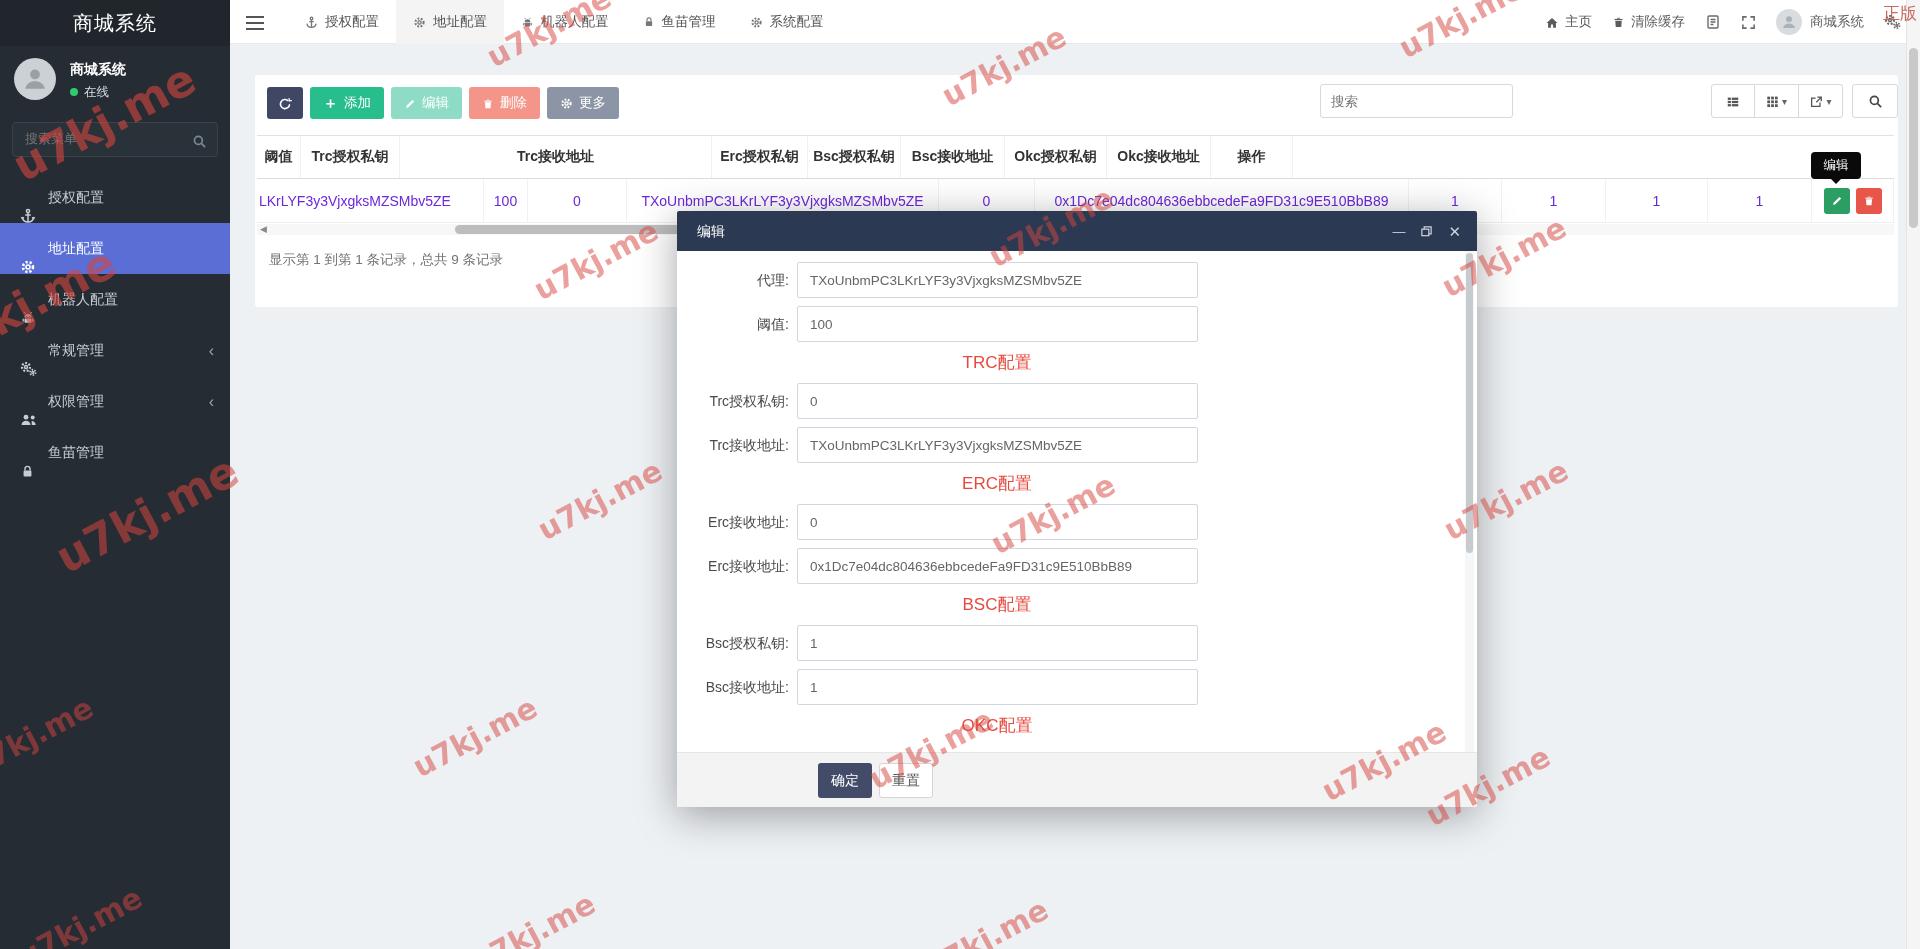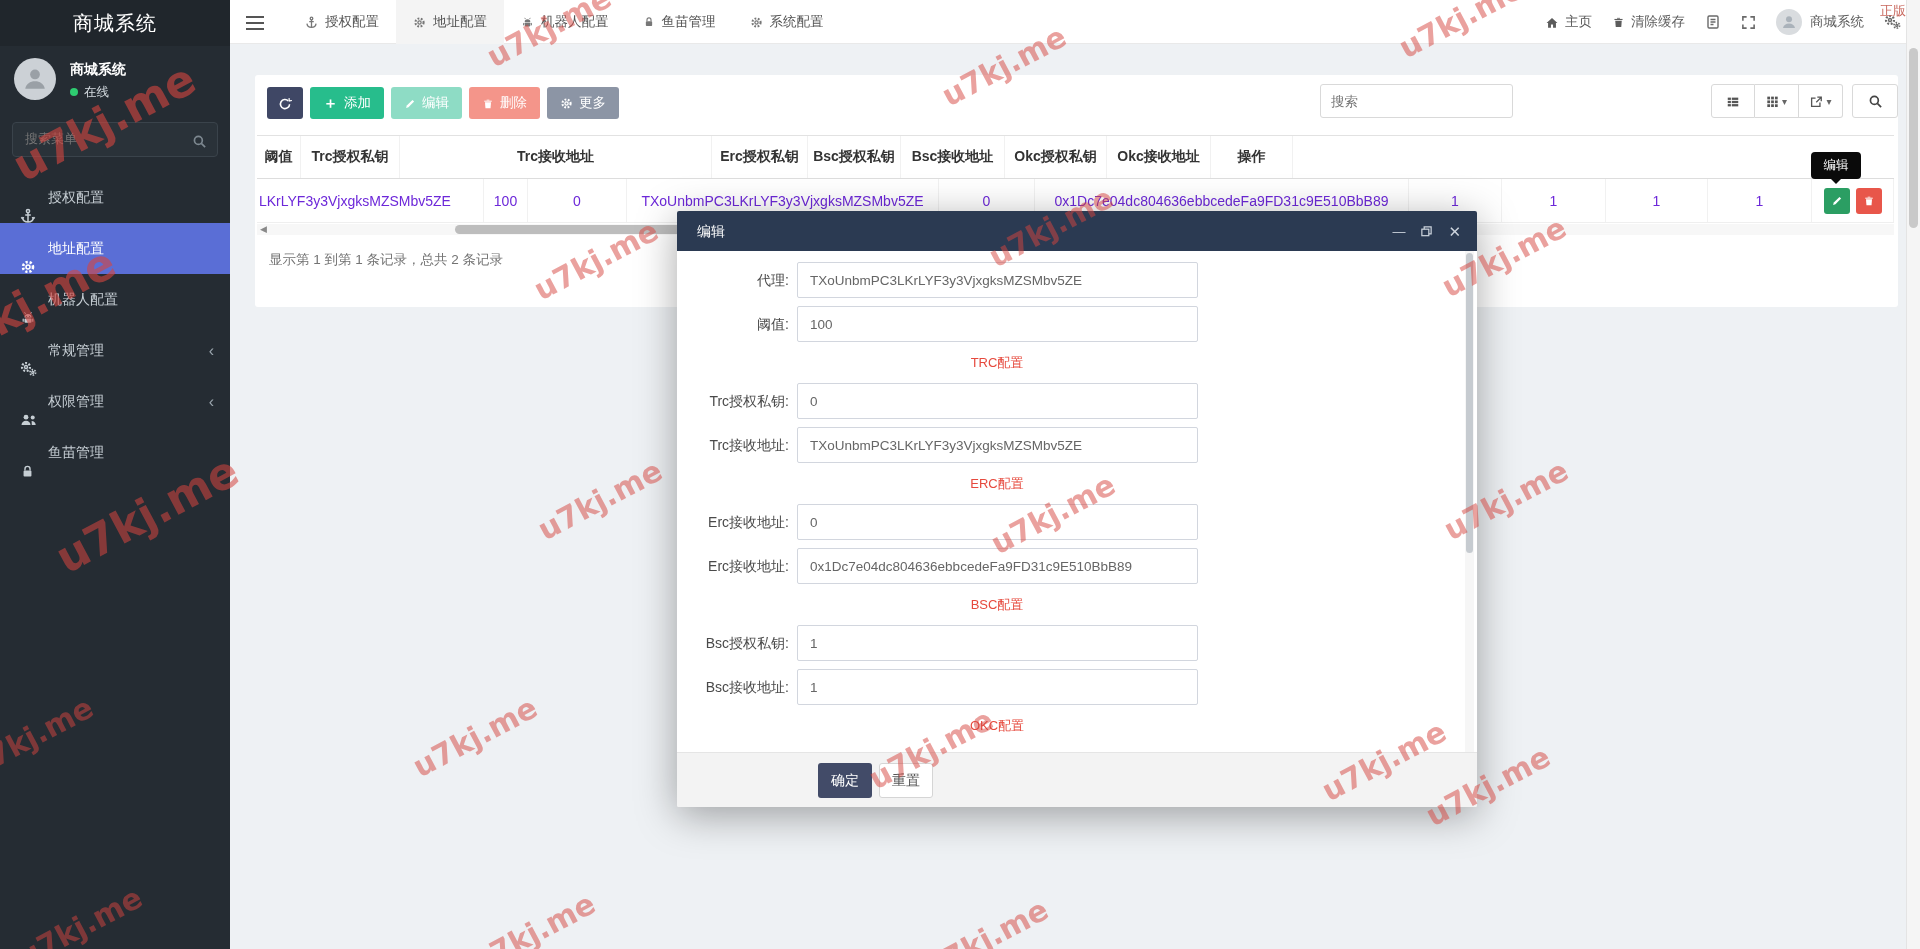--- a/index.html
+++ b/index.html
@@ -116,7 +116,7 @@
   
   .wm { position:absolute; color:#d6453f; font-weight:bold; white-space:nowrap; transform:translate(-50%,-50%) rotate(-28deg);
     pointer-events:none; z-index:100; font-family:"DejaVu Sans",sans-serif; }
-  .wm-corner { position:absolute; right:14px; top:2px; color:#c96a60; font-size:13px; z-index:100; pointer-events:none; }
+  .wm-corner { position:absolute; right:3px; top:2px; color:#c96a60; font-size:17px; z-index:100; pointer-events:none; }
 </style>
 </head>
 <body>

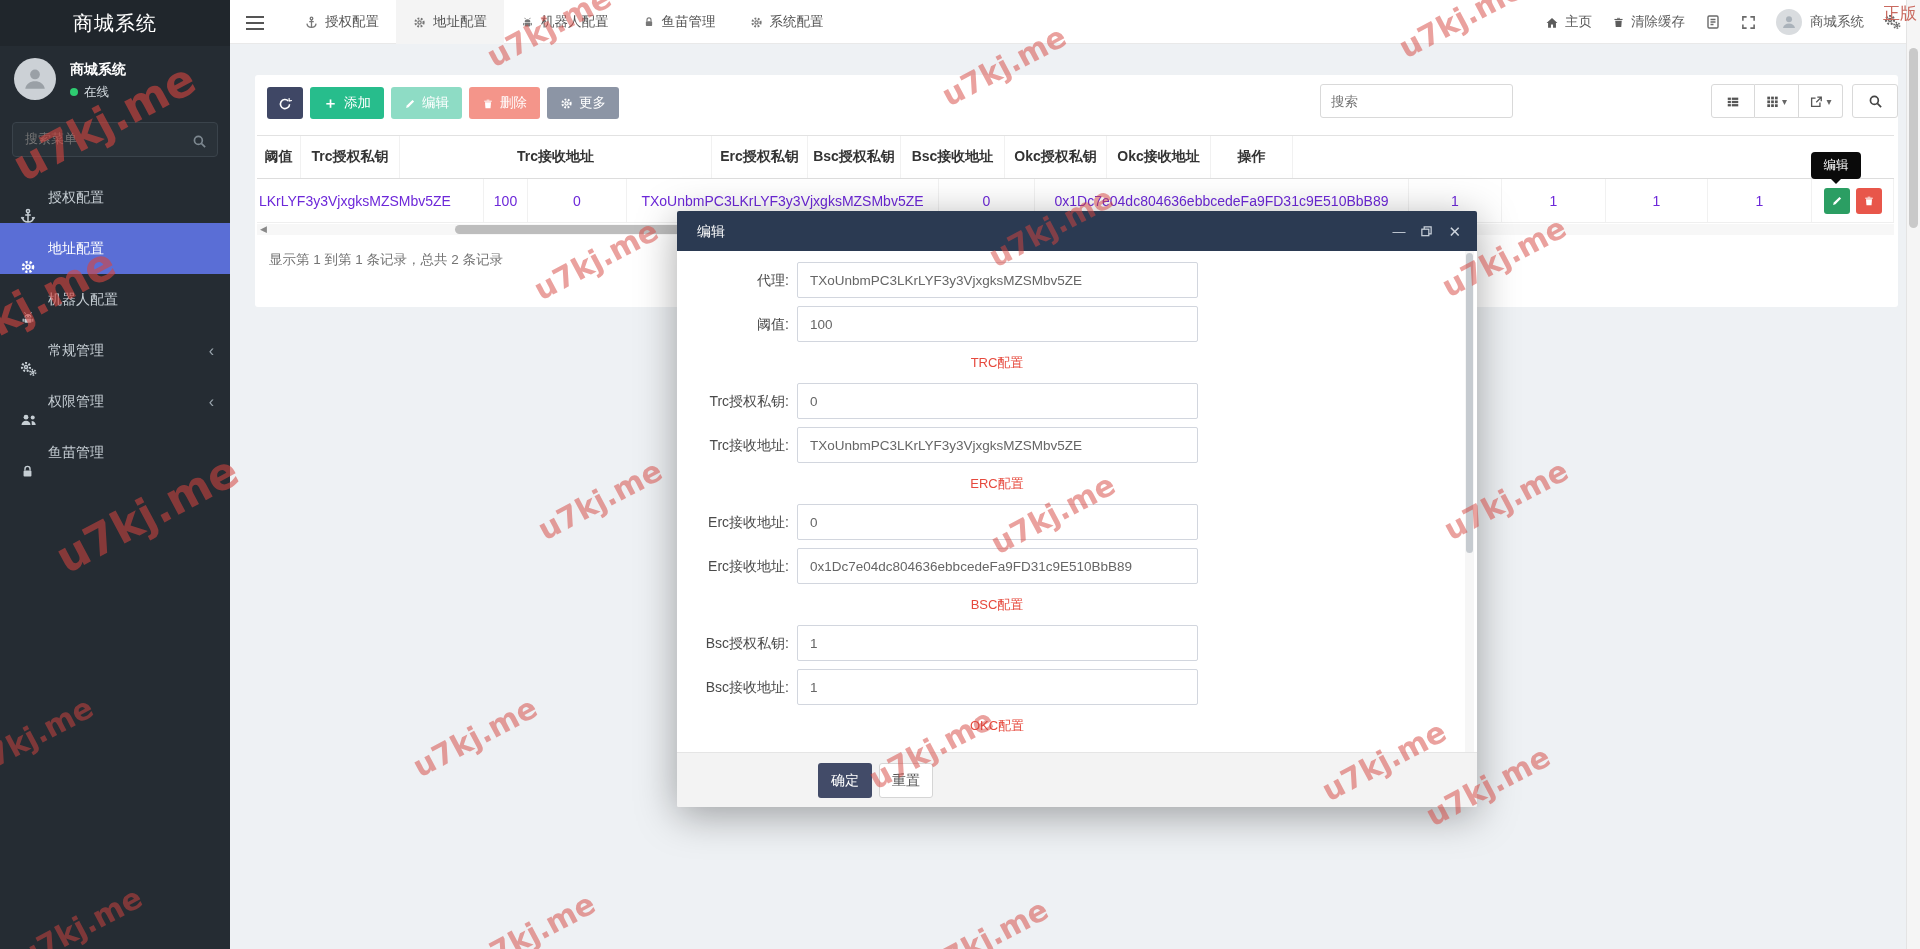--- a/index.html
+++ b/index.html
@@ -415,7 +415,7 @@
     <span class="arrow">◀</span>
     <div class="thumb"></div>
   </div>
-  <div class="summary">显示第 1 到第 1 条记录，总共 2 条记录</div>
+  <div class="summary">显示第 1 到第 1 条记录，总共 9 条记录</div>
 </div>
 
 <div class="tooltip">

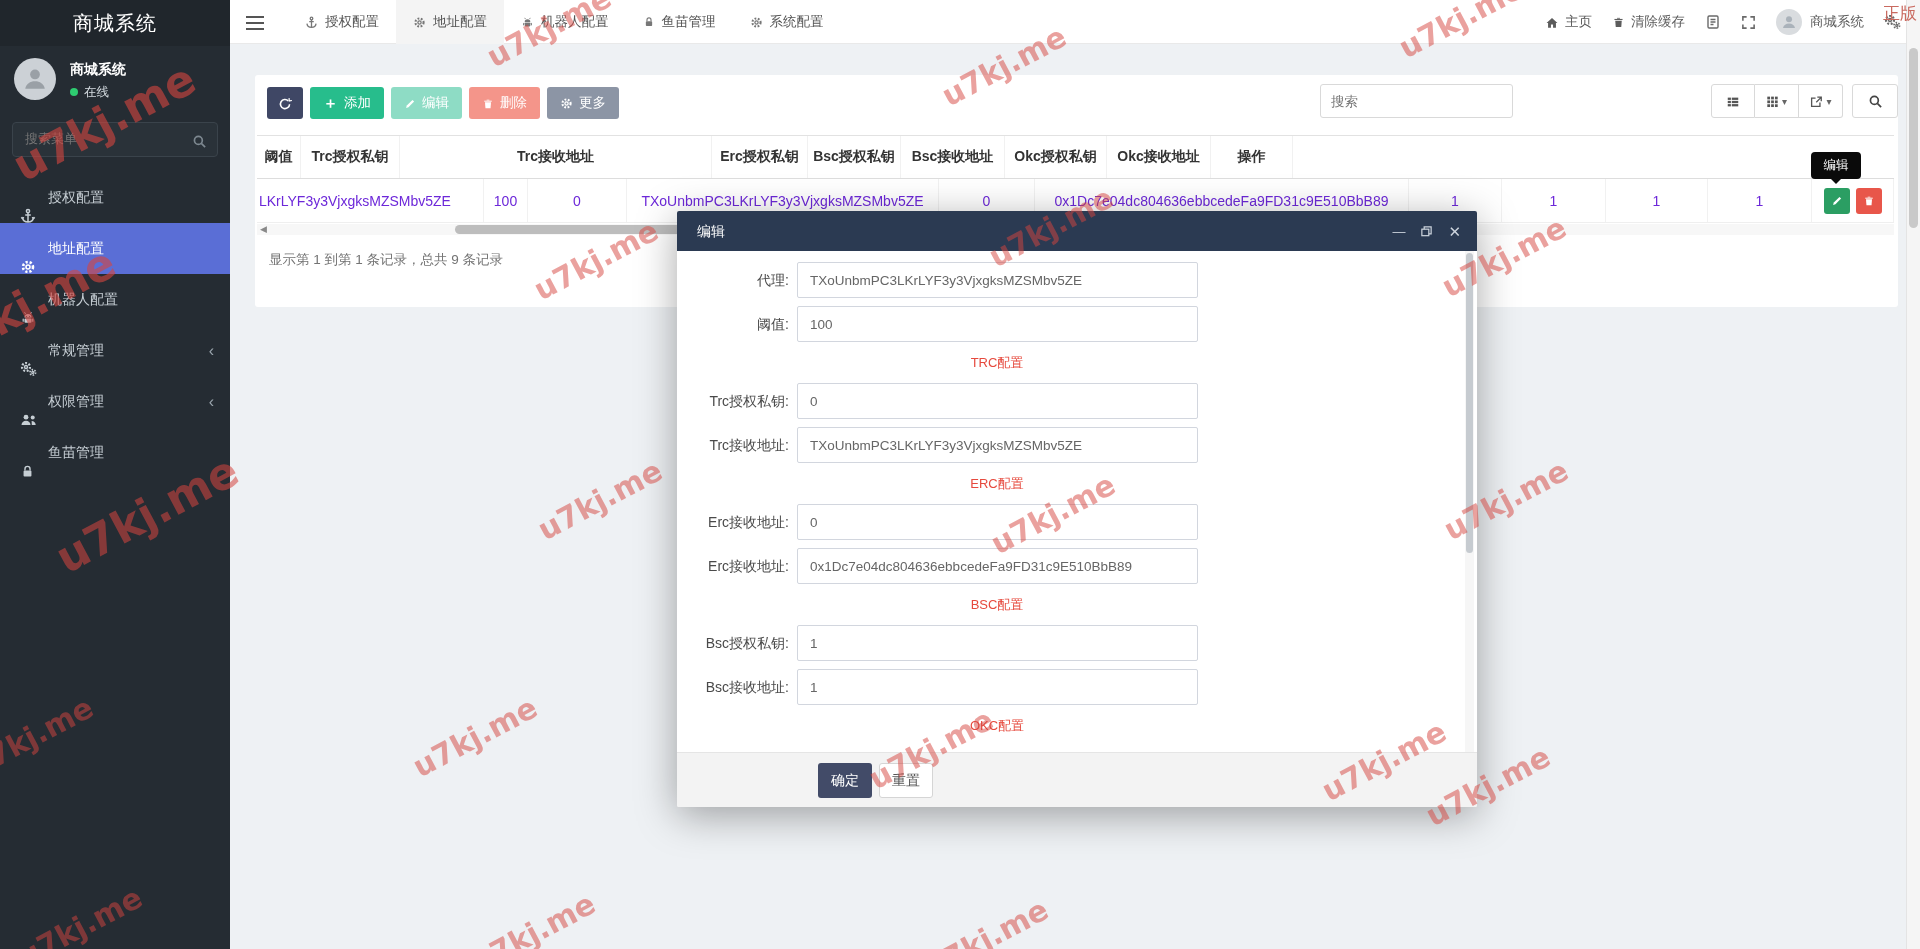--- a/index.html
+++ b/index.html
@@ -101,7 +101,7 @@
   .form-label { width:112px; text-align:right; line-height:36px; font-size:14px; color:#4a4a4a; flex:none; }
   .form-input { width:401px; height:36px; margin-left:8px; border:1px solid #d2d6de; border-radius:2px; padding:0 12px;
     font-size:13.5px; color:#666; outline:none; font-family:inherit; background:#fff; }
-  .section-heading { width:640px; height:25px; line-height:25px; margin-bottom:8px; text-align:center; color:#e6493d; font-size:13px; }
+  .section-heading { width:640px; height:25px; line-height:25px; margin-bottom:8px; text-align:center; color:#e6493d; font-size:17px; }
   .vscroll { position:absolute; right:3px; top:0; width:9px; height:501px; background:#f6f6f6; }
   .vscroll .thumb { position:absolute; left:1px; top:2px; width:7px; height:300px; background:#c6cbd0; border-radius:4px; }
   .modal-footer { height:55px; background:#f3f3f3; border-top:1px solid #e5e5e5; position:relative; border-radius:0 0 2px 2px; }

